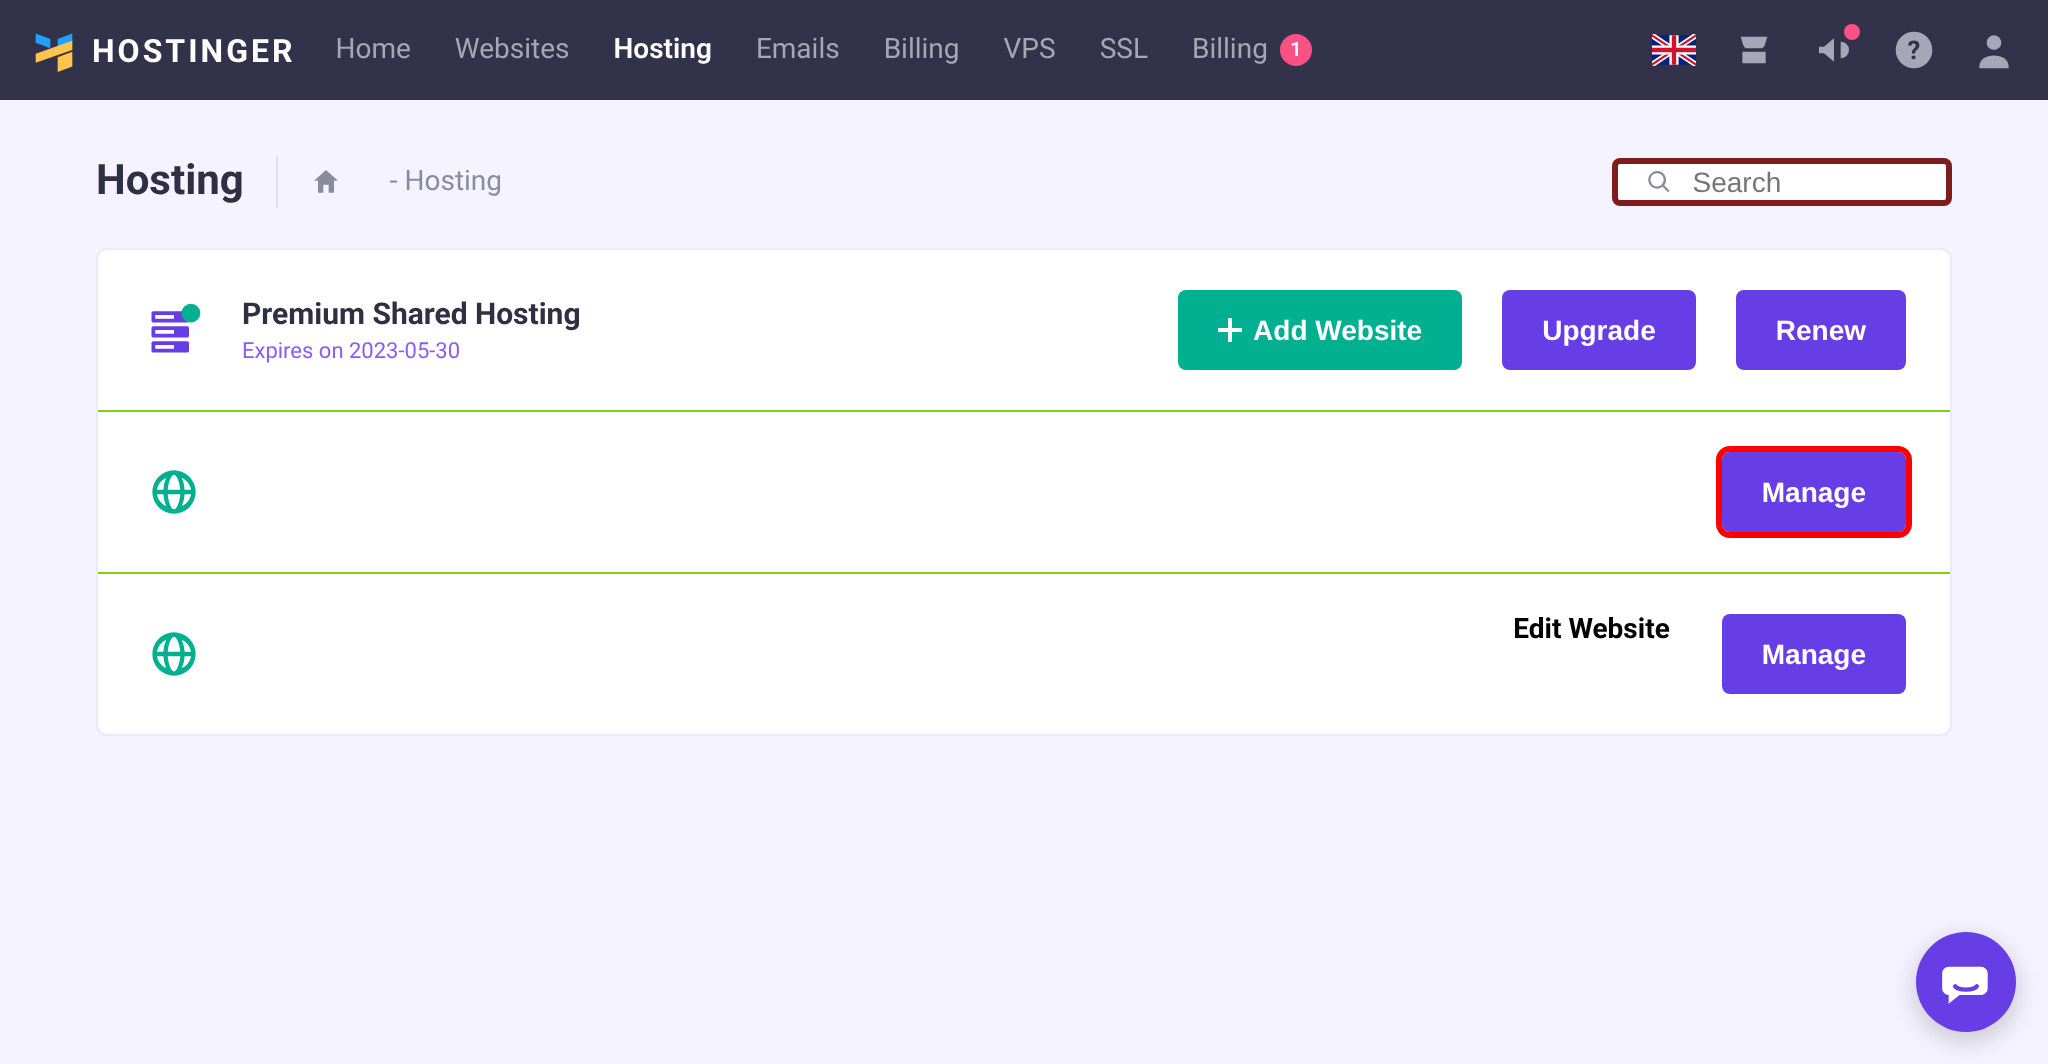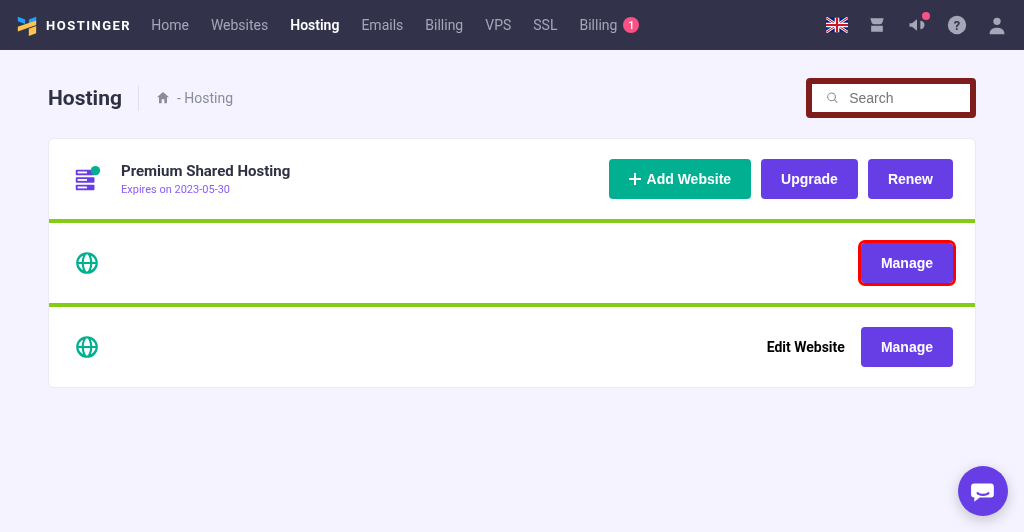--- a/index.html
+++ b/index.html
@@ -36,7 +36,7 @@
     color: #fff;
     font-weight: 700;
     letter-spacing: 1.5px;
-    font-size: 13px;
+    font-size: 16px;
   }
   .nav-items { display: flex; gap: 22px; align-items: flex-end; }
   .nav-item { cursor: pointer; }

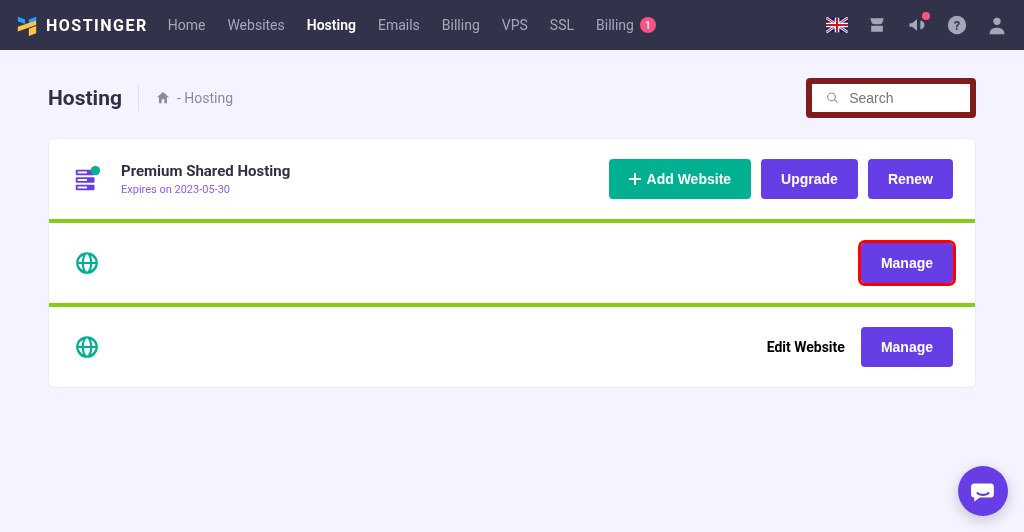--- a/index.html
+++ b/index.html
@@ -102,7 +102,7 @@
   .breadcrumb {
     display: flex;
     align-items: center;
-    gap: 6px;
+    gap: 24px;
     color: #8a8b9b;
     font-size: 14px;
   }

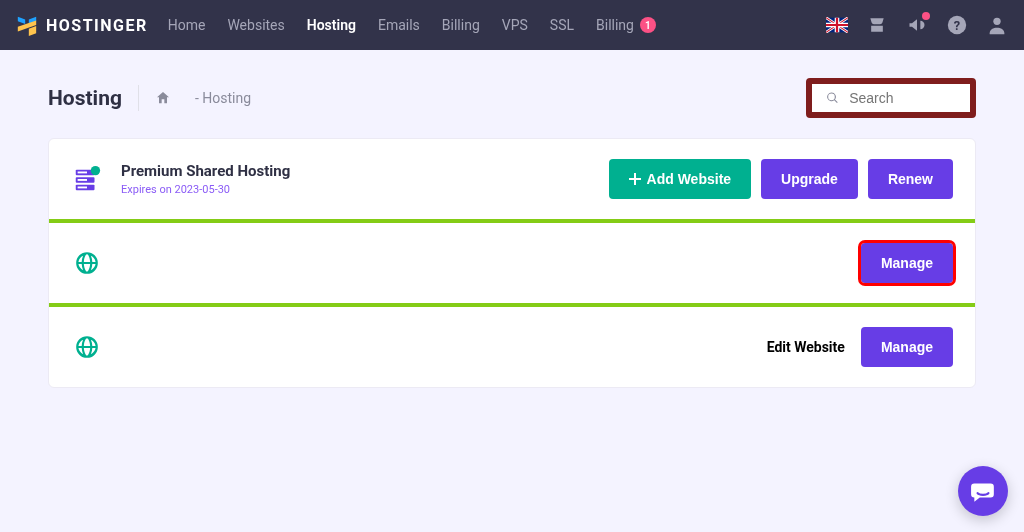--- a/index.html
+++ b/index.html
@@ -111,10 +111,10 @@
     display: flex;
     align-items: center;
     gap: 10px;
-    border: 6px solid #7f1d1d;
+    border: 3px solid #7f1d1d;
     background: #fff;
     border-radius: 4px;
-    height: 40px;
+    height: 24px;
     padding: 0 14px;
     width: 170px;
   }

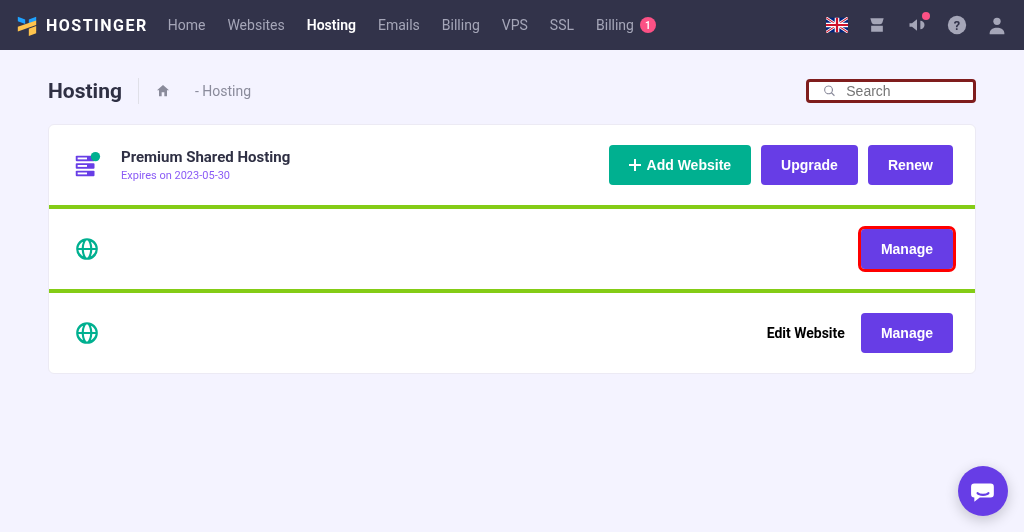--- a/index.html
+++ b/index.html
@@ -138,7 +138,7 @@
     display: flex;
     align-items: center;
     padding: 20px 22px;
-    border-bottom: 4px solid #84cc16;
+    border-bottom: 1px solid #84cc16;
   }
   .row:last-child { border-bottom: none; }
   .row-icon {

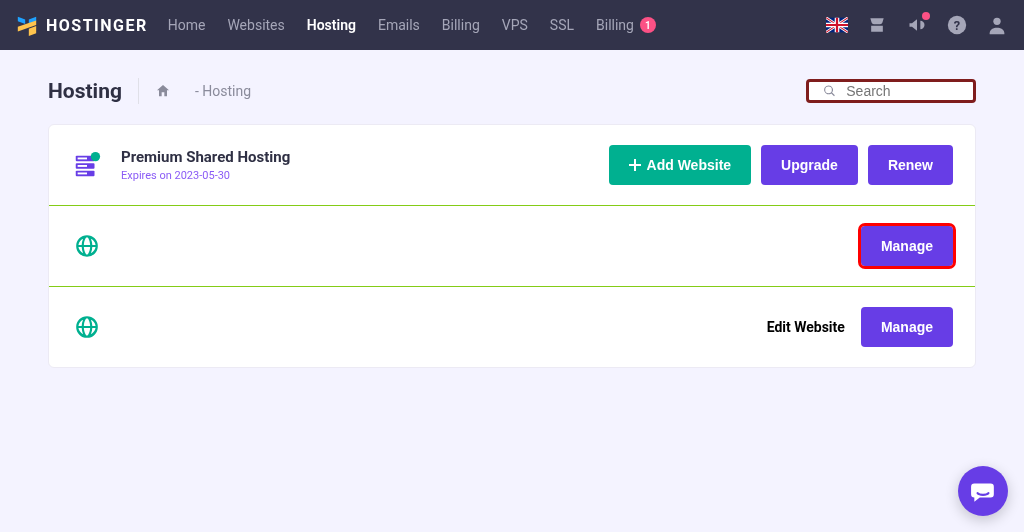--- a/index.html
+++ b/index.html
@@ -163,8 +163,8 @@
   .row-actions {
     margin-left: auto;
     display: flex;
-    gap: 10px;
-    align-items: center;
+    gap: 20px;
+    align-items: flex-start;
   }
   .btn {
     border: none;

